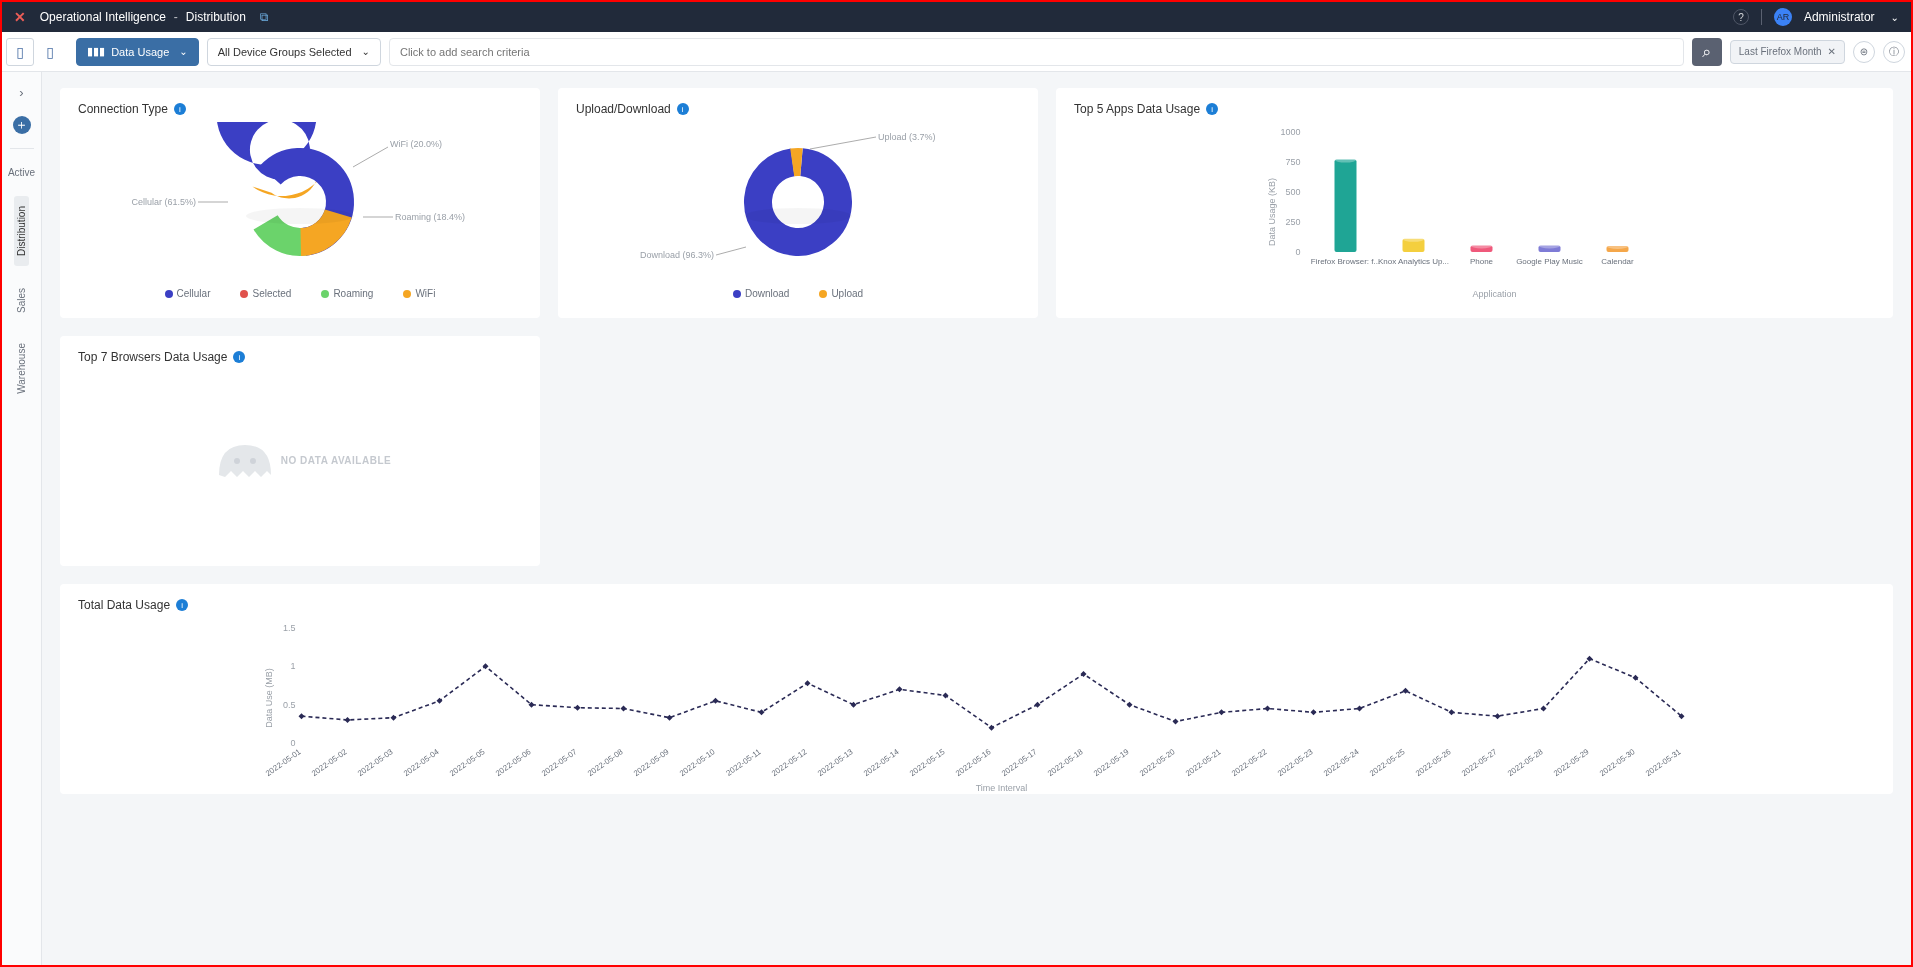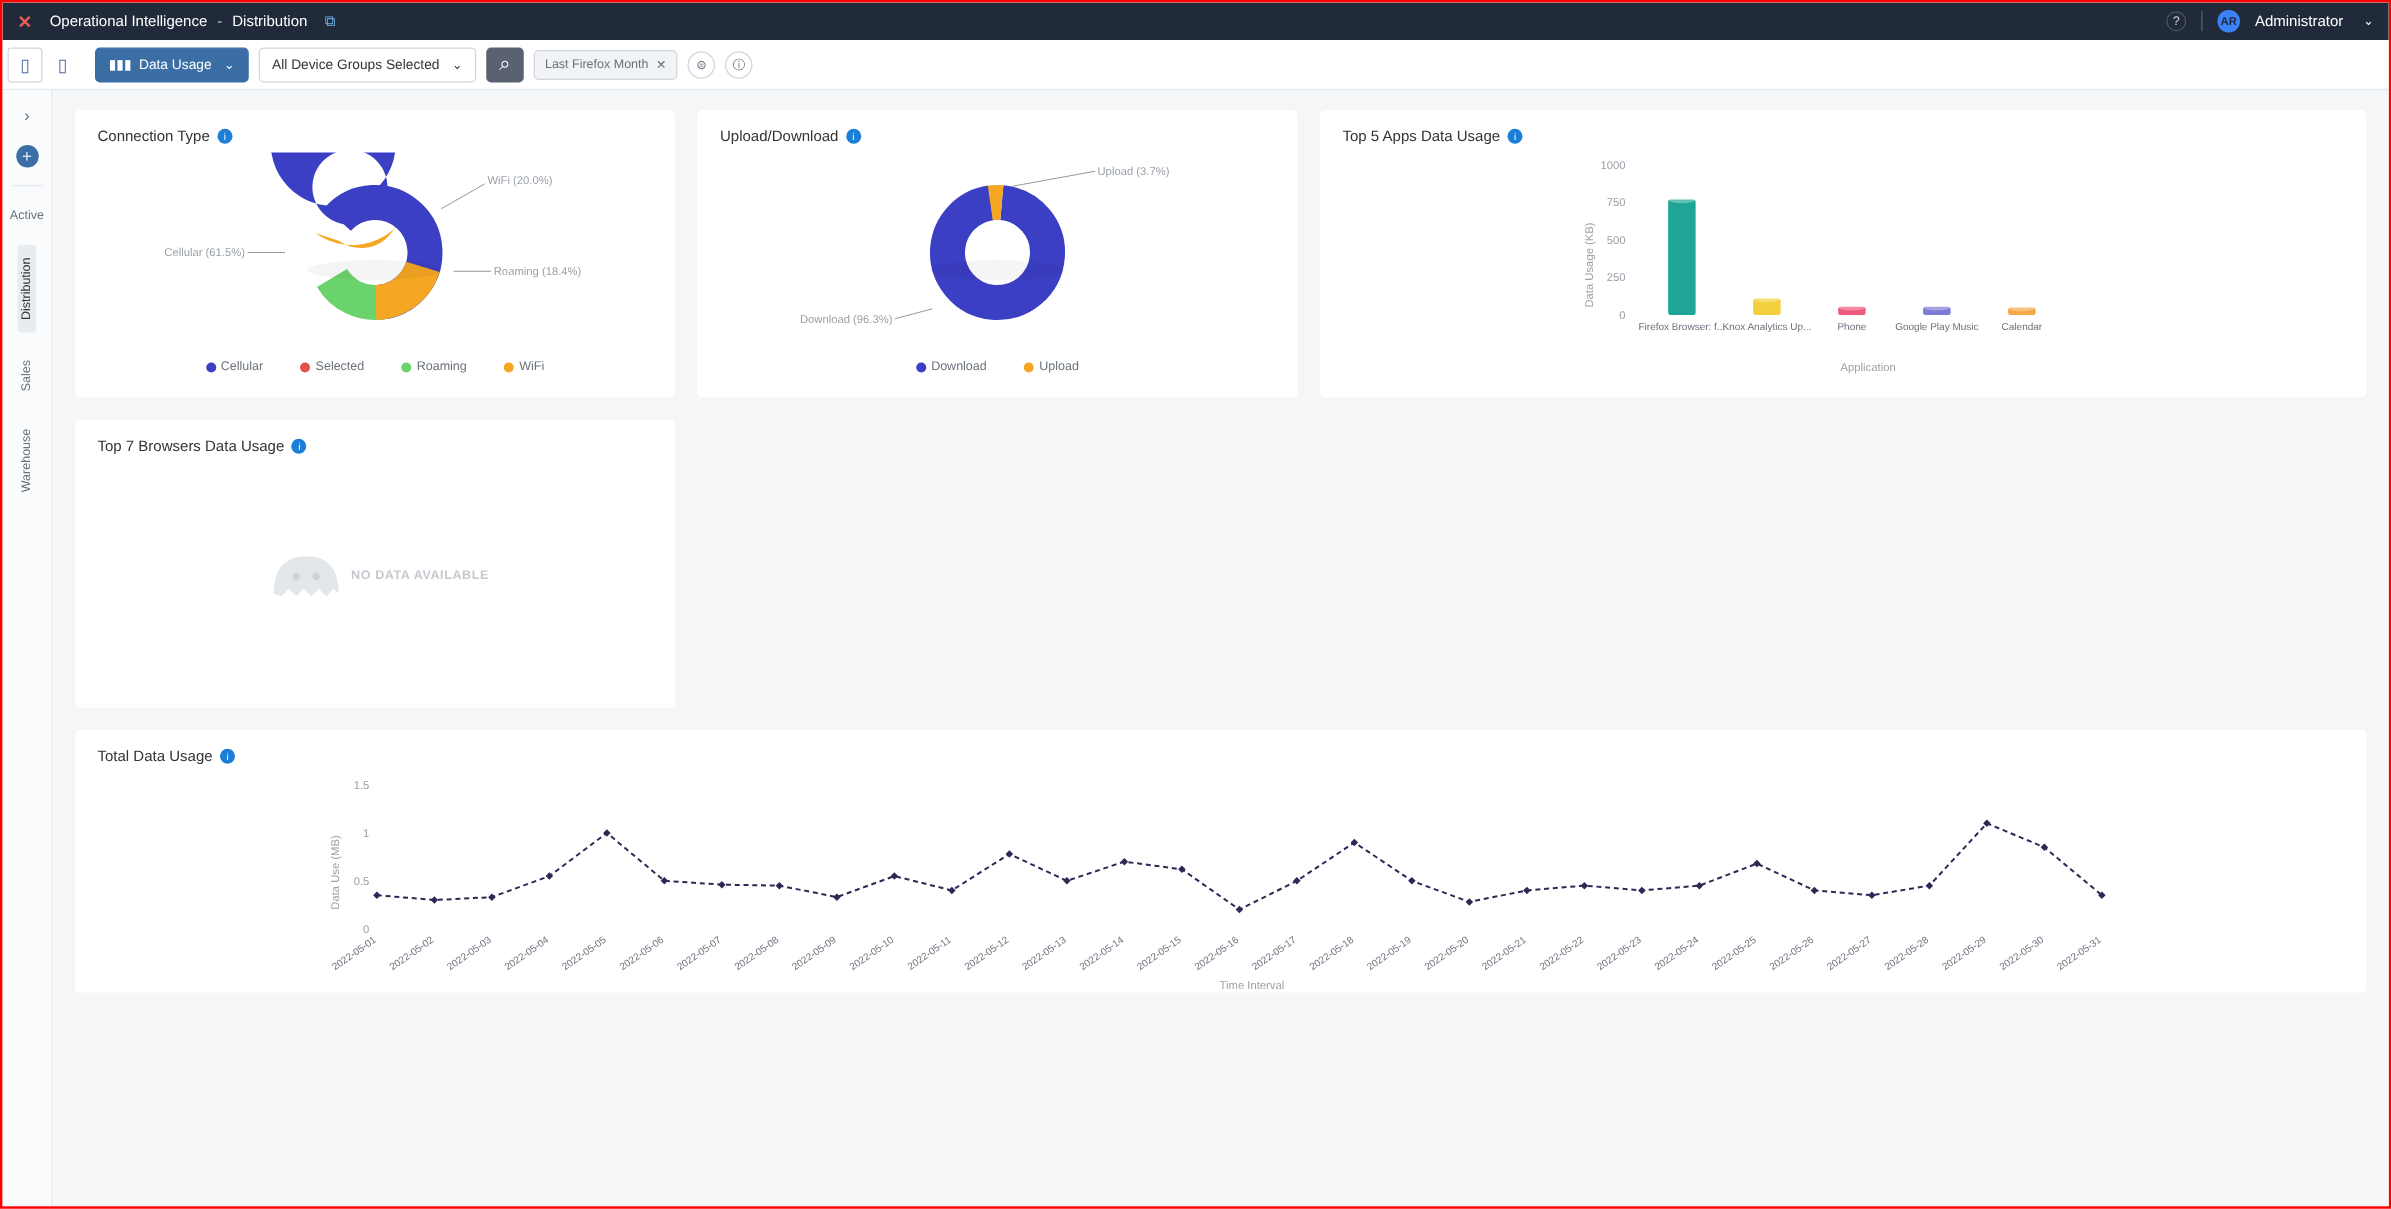--- a/index.html
+++ b/index.html
@@ -12,7 +12,7 @@
   .help-icon,.user-chip,.user-name{display:flex;align-items:center}
   .help-icon{border:1px solid #5a6171;border-radius:50%;width:16px;height:16px;justify-content:center;font-size:10px;opacity:.8}
   .vbar{width:1px;height:16px;background:#5a6171}
-  .avatar{width:18px;height:18px;border-radius:50%;background:#3b82f6;color:#212a3a;font-size:9px;display:flex;align-items:center;justify-content:center;font-weight:700}
+  .avatar{width:18px;height:18px;border-radius:50%;background:#3b82f6;color:#212a3a;font-size:9px;display:flex;align-items:center;justify-content:center;font-weight:400}
   .chev{margin-left:4px;font-size:10px}
 
   .toolbar{height:40px;background:#fff;border-bottom:1px solid #e3e6ea;display:flex;align-items:center;padding-left:4px;gap:8px}

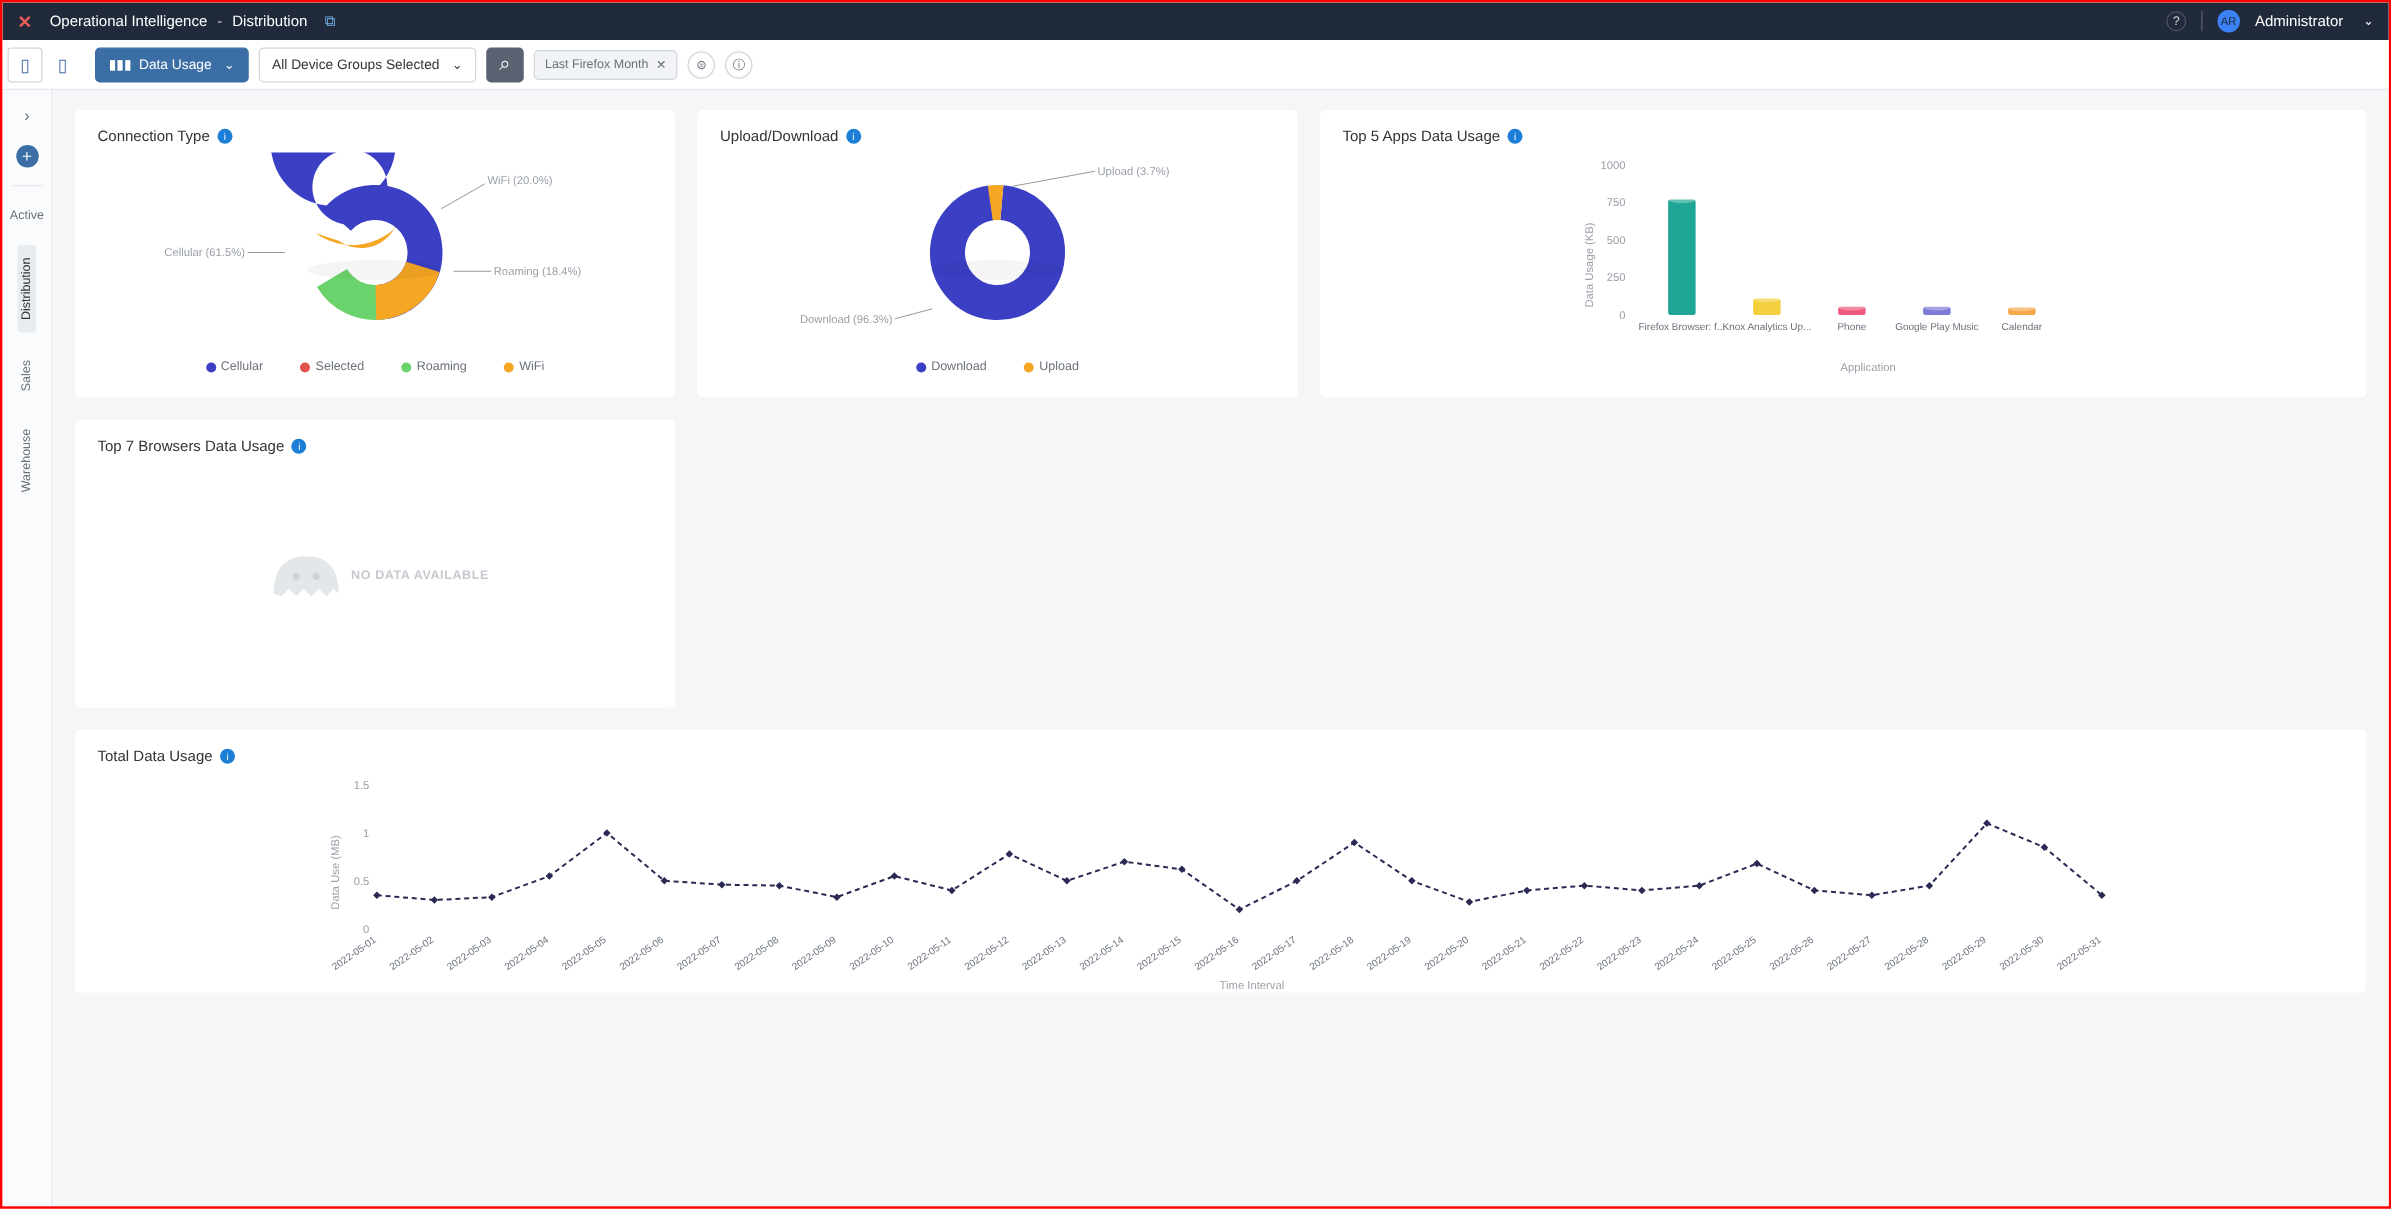--- a/index.html
+++ b/index.html
@@ -85,6 +85,9 @@
   <div class="pill">
     <span>All Device Groups Selected</span>
     <span class="chev">⌄</span>
+  </div>
+  <div class="search-box">
+    <input placeholder="Click to add search criteria" style="">
   </div>
   <div class="search-btn">
     <span>⌕</span>

